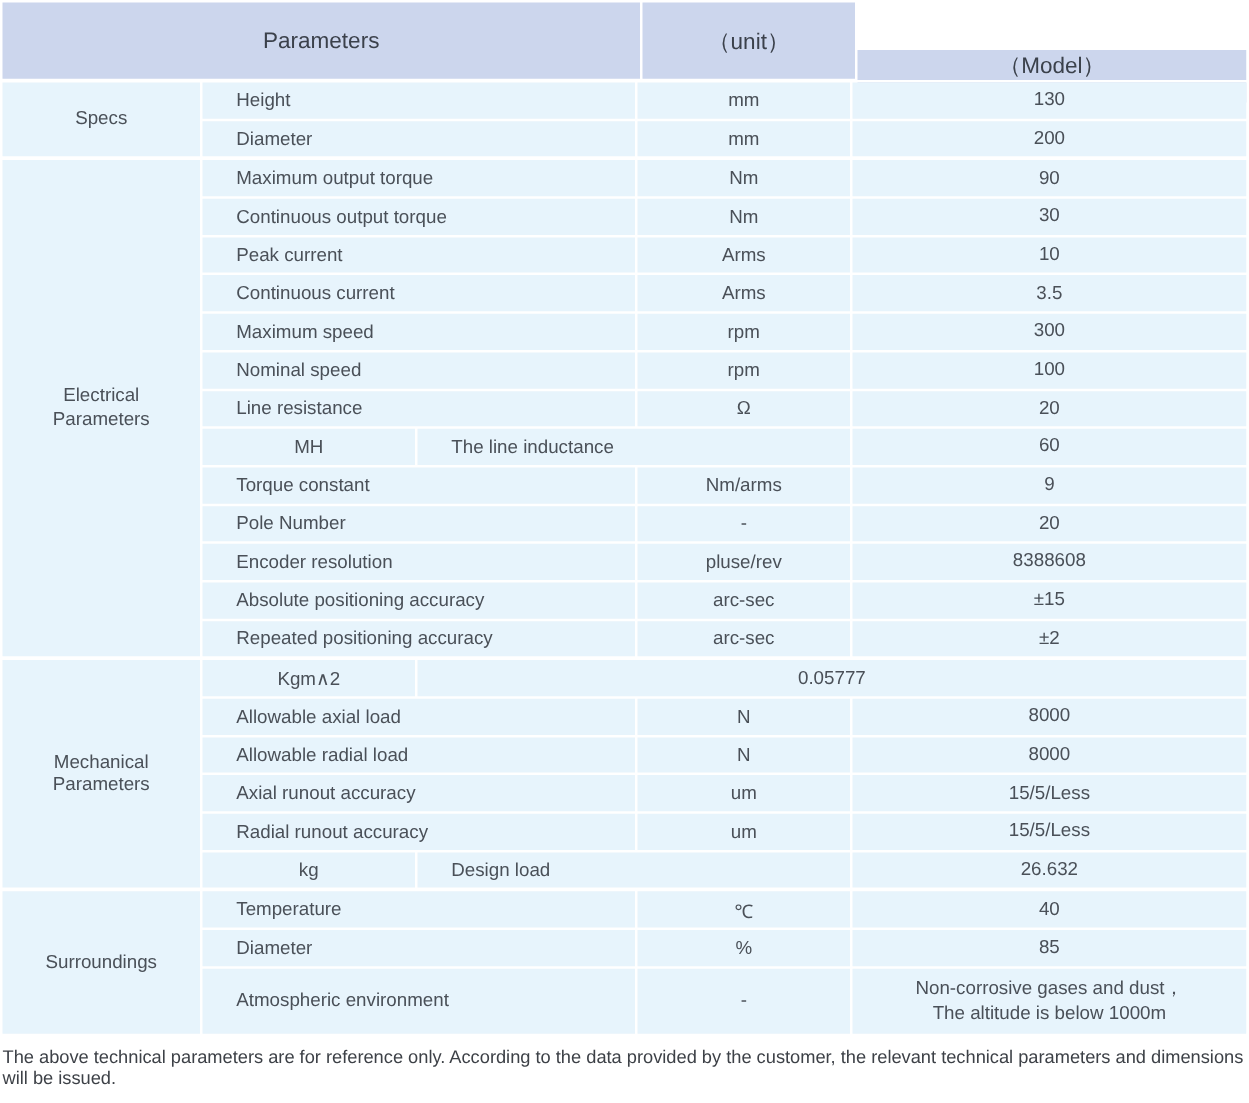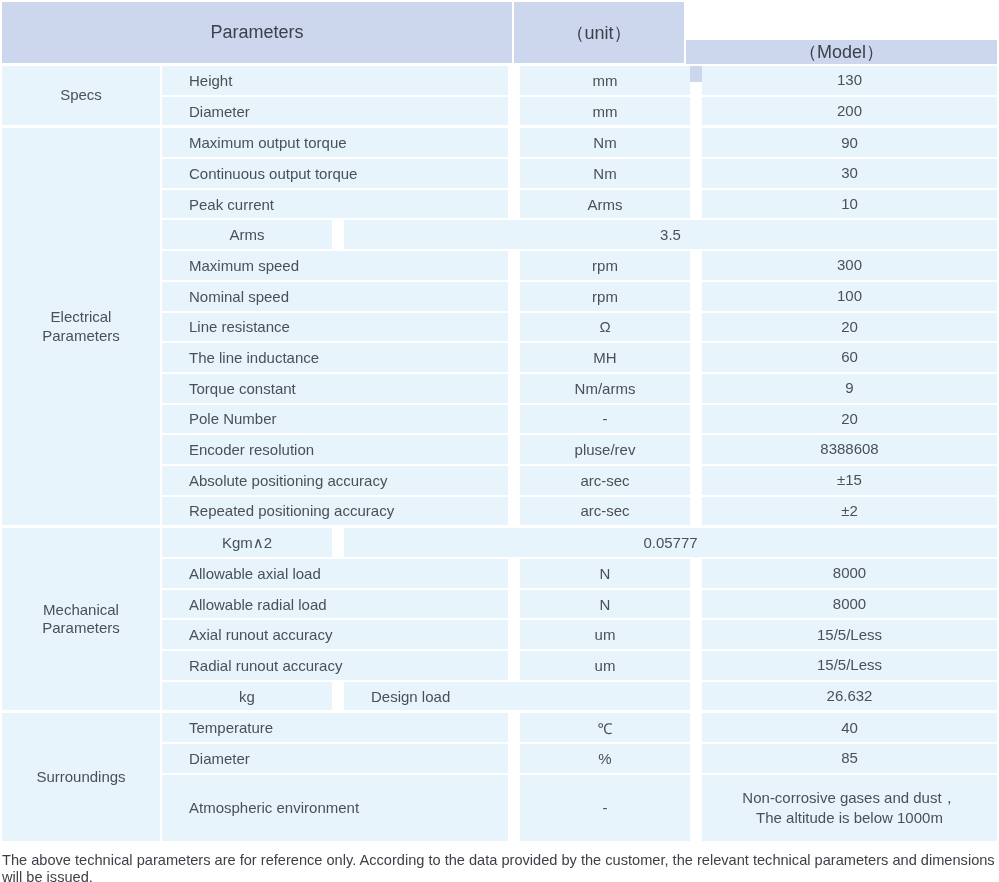--- a/index.html
+++ b/index.html
@@ -42,7 +42,7 @@
   .cat-cell { width: 158px; }
   .cat-cell span { display: inline-block; max-width: 112px; line-height: 1.25; }
   .rows { flex: 1; display: flex; flex-direction: column; gap: 2px; }
-  .row { display: flex; gap: 12px; height: 28.7px; }
+  .row { display: flex; gap: 2px; height: 28.7px; }
   .row.tall { height: 66px; }
   .name-cell {
     width: 346px;

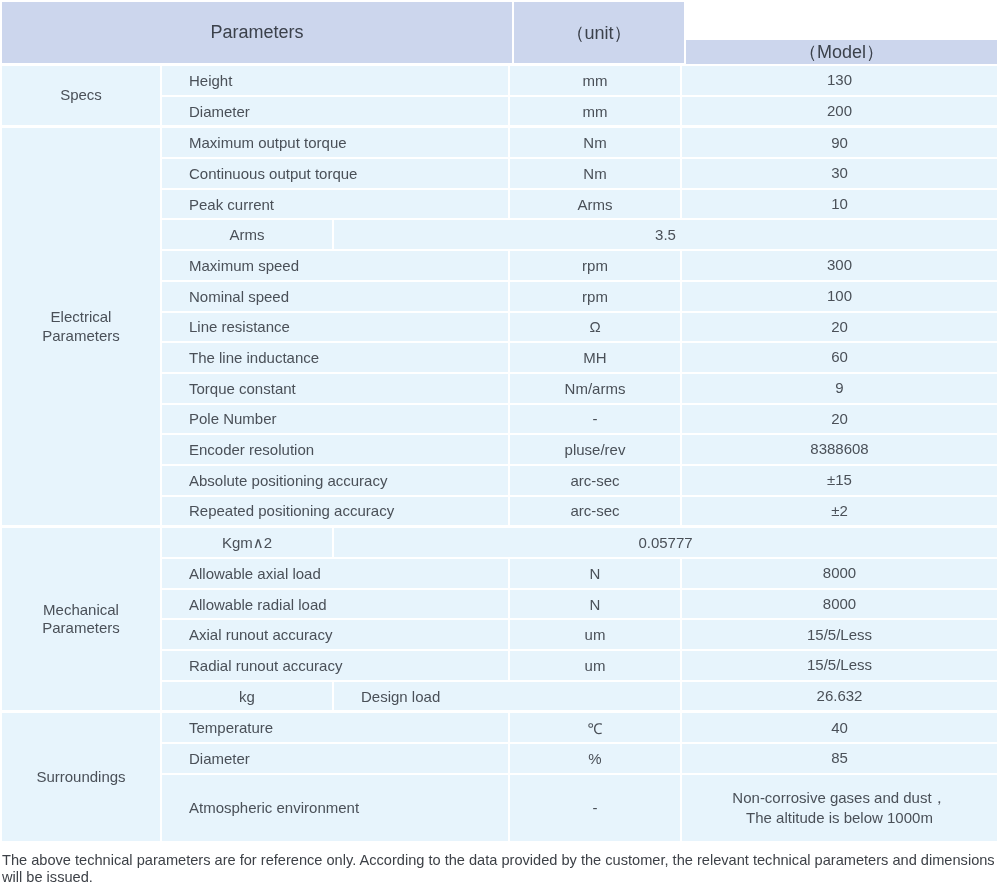--- a/index.html
+++ b/index.html
@@ -124,6 +124,7 @@
               <div class="cell value-cell">10</div>
             </div>
             <div class="row">
+              <div class="cell name-cell">Continuous current</div>
               <div class="cell unit-cell">Arms</div>
               <div class="cell value-cell">3.5</div>
             </div>

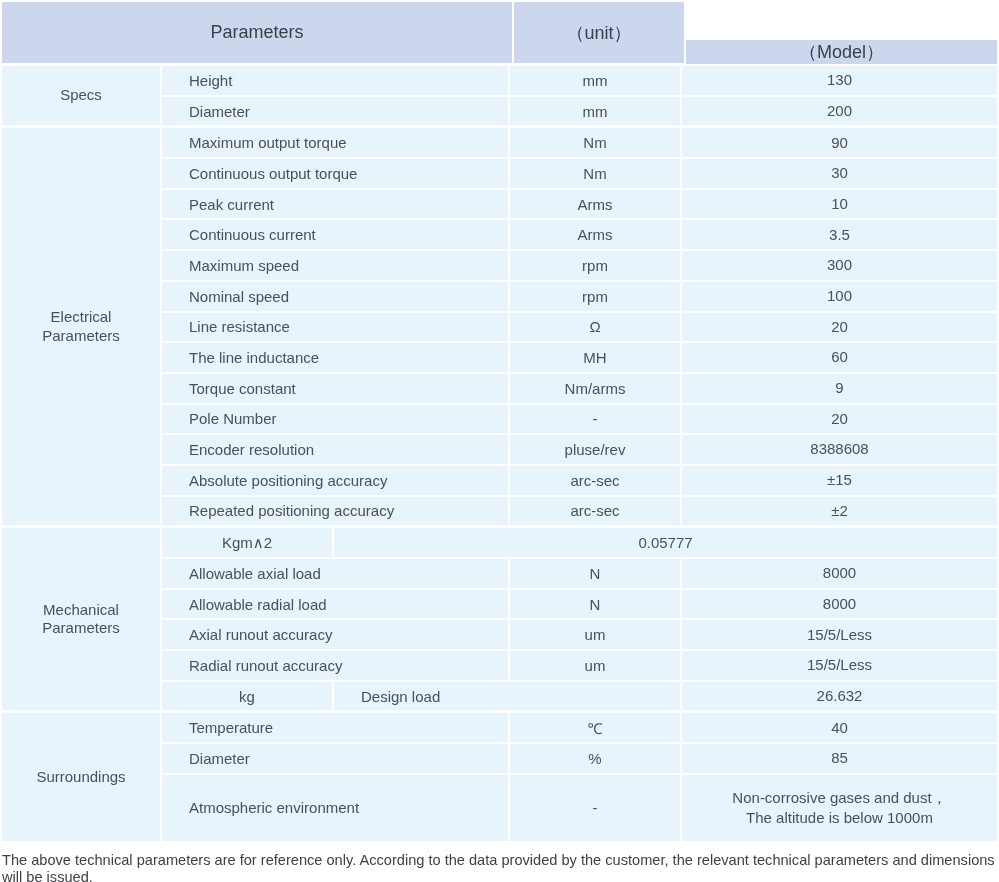--- a/index.html
+++ b/index.html
@@ -144,8 +144,8 @@
               <div class="cell value-cell">20</div>
             </div>
             <div class="row">
+              <div class="cell unit-cell">MH</div>
               <div class="cell name-cell">The line inductance</div>
-              <div class="cell unit-cell">MH</div>
               <div class="cell value-cell">60</div>
             </div>
             <div class="row">

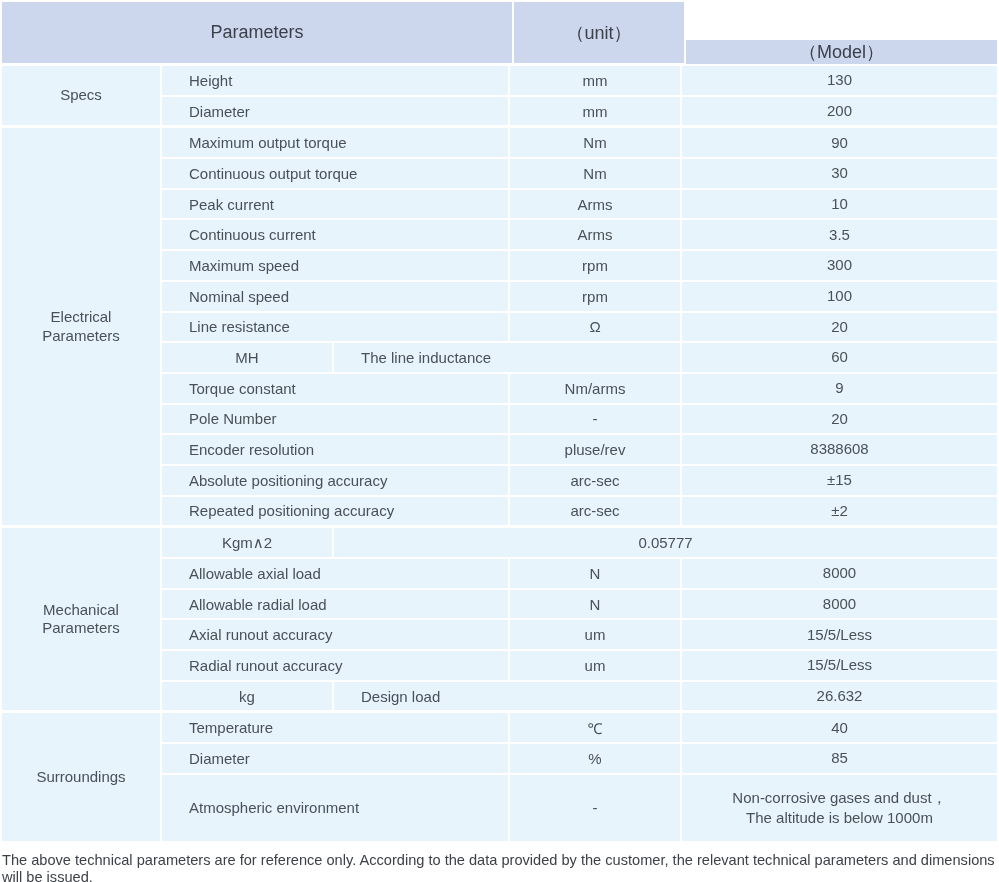--- a/index.html
+++ b/index.html
@@ -43,7 +43,7 @@
   .cat-cell span { display: inline-block; max-width: 112px; line-height: 1.25; }
   .rows { flex: 1; display: flex; flex-direction: column; gap: 2px; }
   .row { display: flex; gap: 2px; height: 28.7px; }
-  .row.tall { height: 66px; }
+  .row.tall { height: 52px; }
   .name-cell {
     width: 346px;
     justify-content: flex-start;

